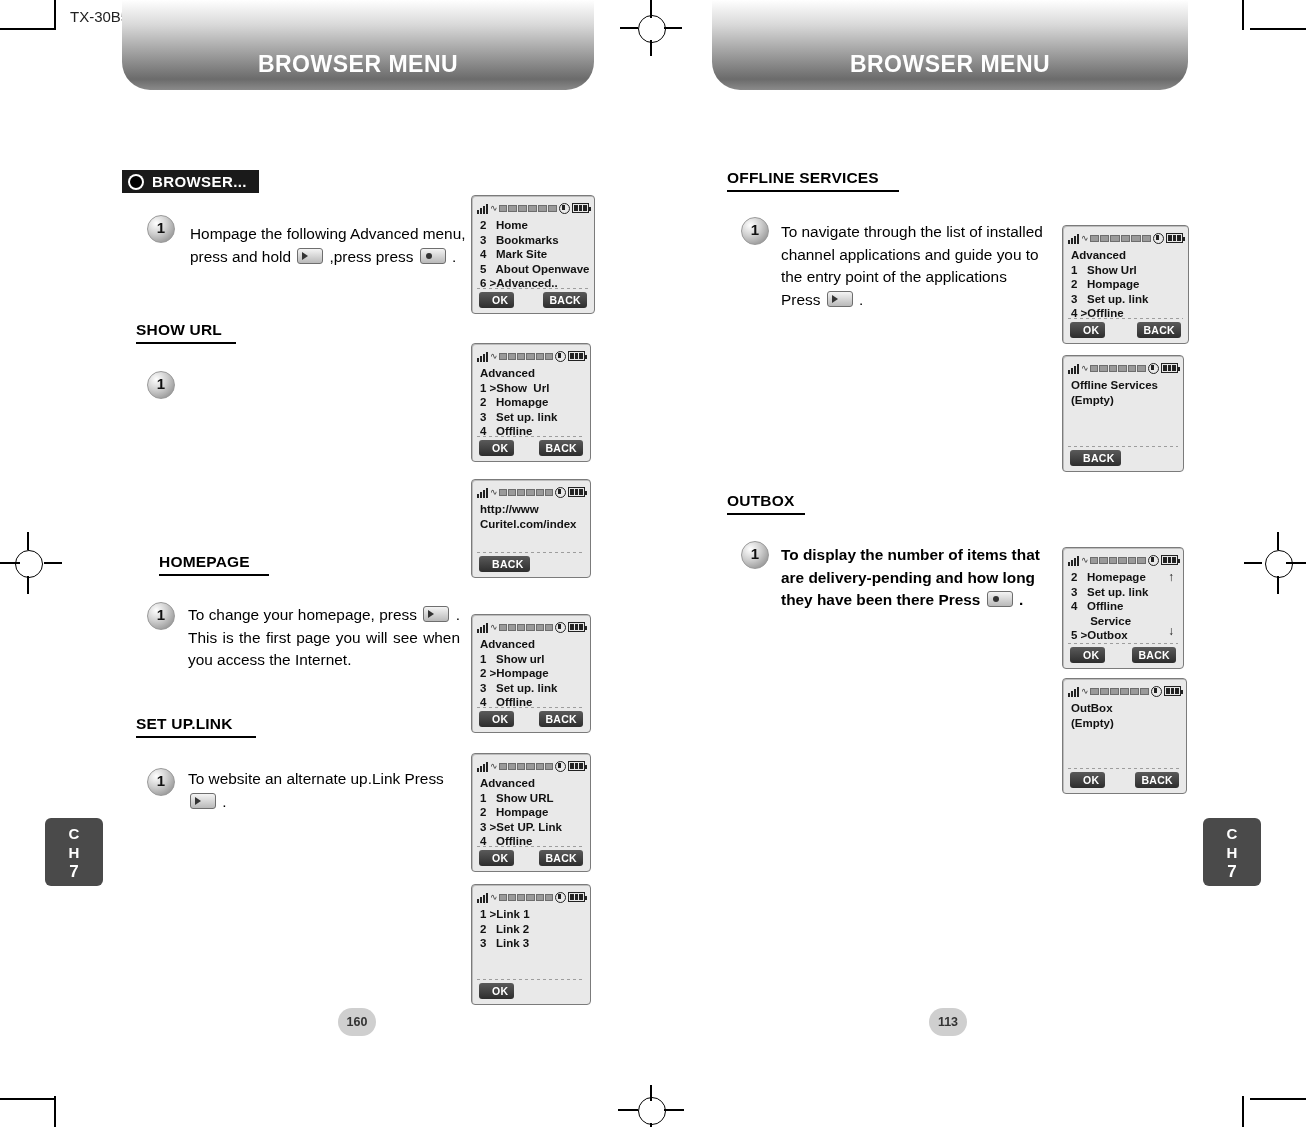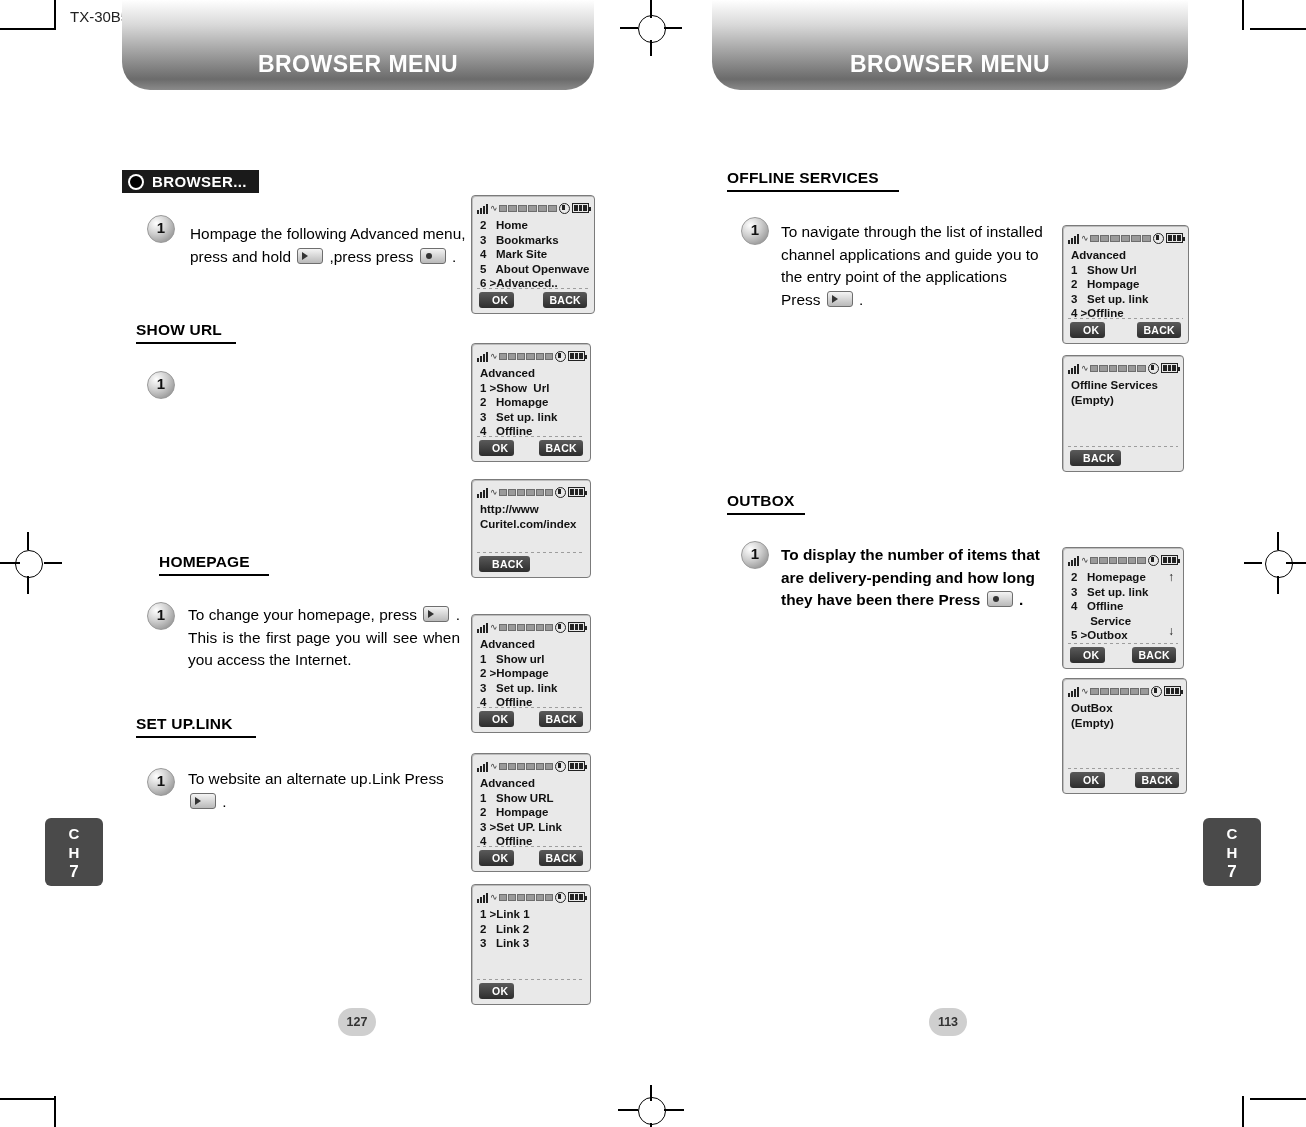--- a/index.html
+++ b/index.html
@@ -497,7 +497,7 @@
     <div class="n">7</div>
   </div>
 
-  <div class="pagenum" style="left:338px; top:1008px;">127</div>
+  <div class="pagenum" style="left:338px; top:1008px;">160</div>
 
   <div class="banner" style="left:712px; top:0; width:476px;">
     <div class="title">BROWSER MENU</div>

